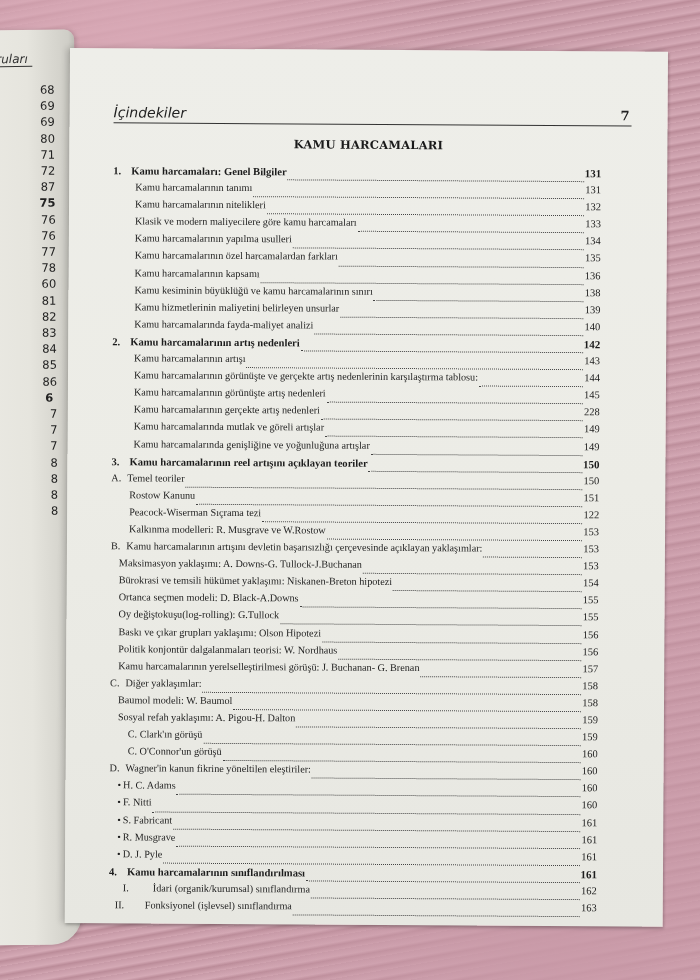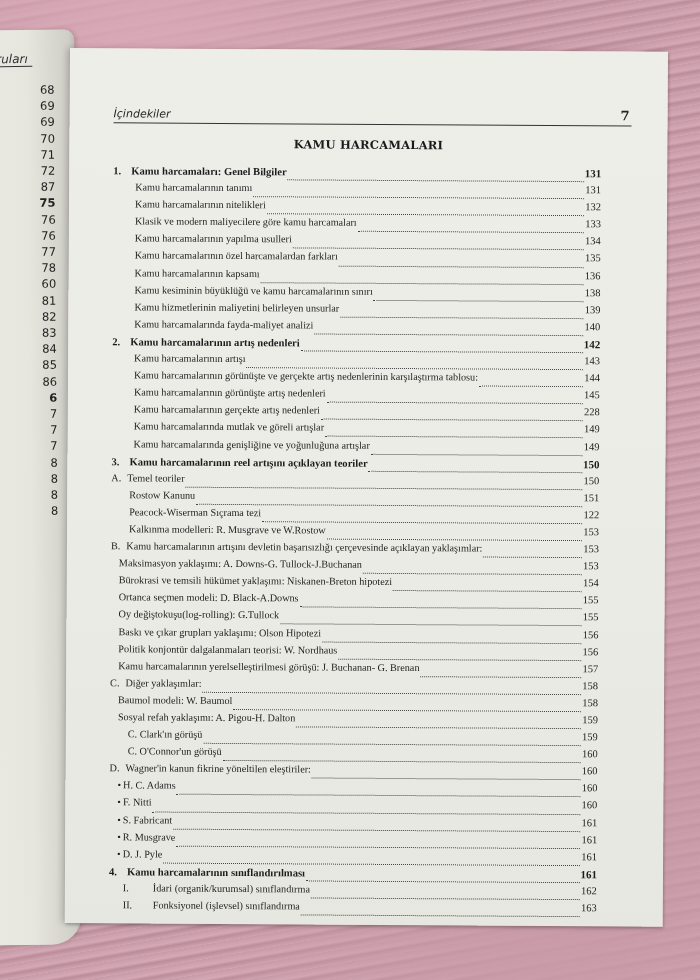--- a/index.html
+++ b/index.html
@@ -40,7 +40,7 @@
     }
     .page-header .running {
       position: absolute; left: 0; bottom: 2px; font-family: "DejaVu Sans", sans-serif;
-      font-style: italic; font-size: 11px; color: #222; text-align: center;
+      font-style: italic; font-size: 14px; color: #222; text-align: center;
     }
     .page-header .pnum {
       position: absolute; right: 2px; bottom: 2px; font-size: 13px; color: #222; font-weight: bold;

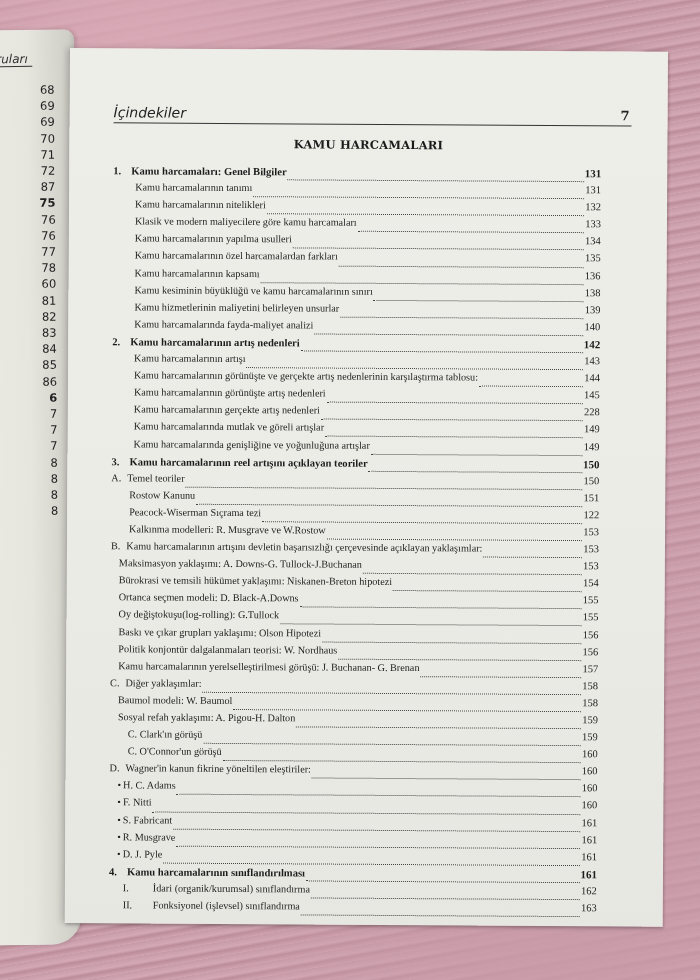--- a/index.html
+++ b/index.html
@@ -80,7 +80,7 @@
       <div>68</div>
       <div>69</div>
       <div>69</div>
-      <div>70</div>
+      <div>80</div>
       <div>71</div>
       <div>72</div>
       <div>87</div>

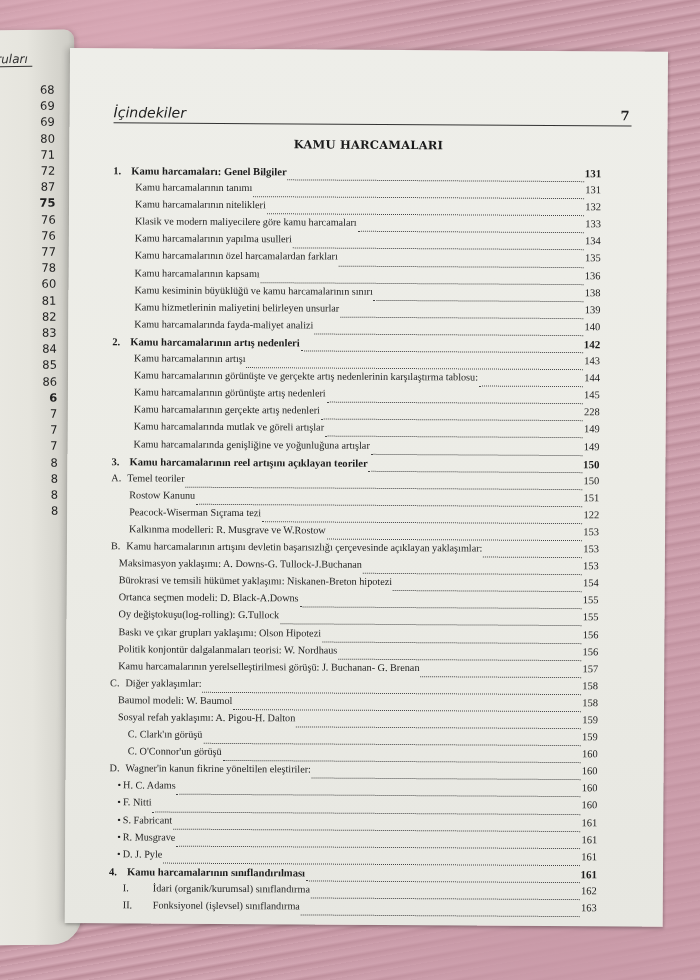--- a/index.html
+++ b/index.html
@@ -26,7 +26,7 @@
       position: absolute; right: 20px; top: 52px; text-align: right;
       font-family: "DejaVu Sans", sans-serif; font-size: 11.5px; color: #222; line-height: 16.2px;
     }
-    .left-nums div.b { font-weight: bold; }
+    .left-nums div.b { font-weight: bold; text-align: center; }
     .page {
       position: absolute; left: 70px; top: 48px; width: 598px; height: 875px;
       background: linear-gradient(180deg, #eeeee9 0%, #ececE6 50%, #e7e7e1 100%);

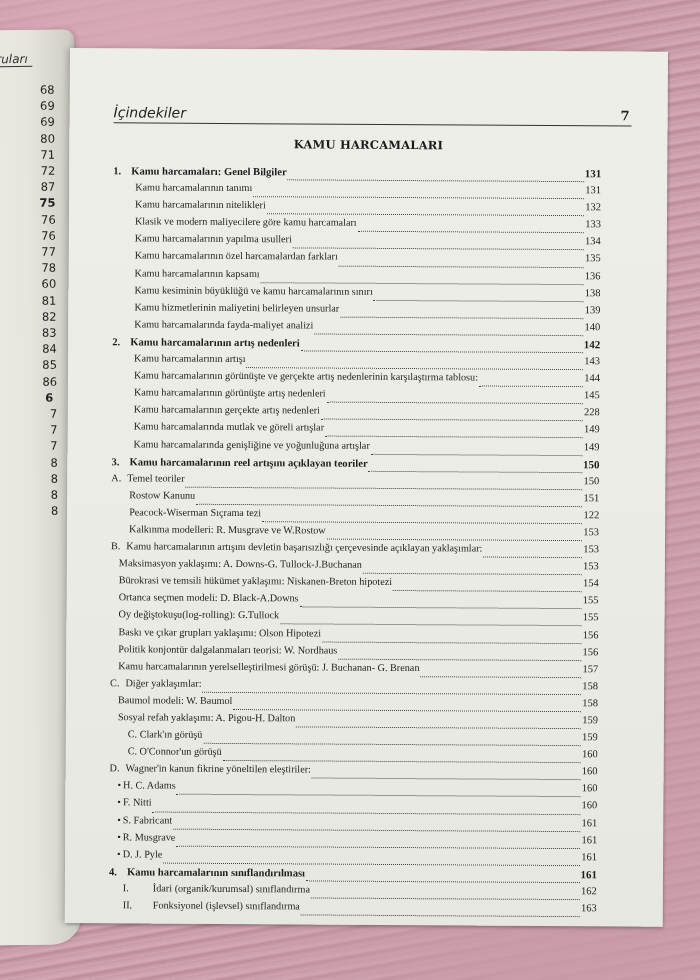--- a/index.html
+++ b/index.html
@@ -339,7 +339,7 @@
         <span class="pg">162</span>
       </div>
       <div class="row">
-        <span class="num" style="width: 24px; margin-left: 14px; display: inline-block;">II.</span>
+        <span class="num" style="width: 24px; margin-left: 6px; display: inline-block;">II.</span>
         <span class="lbl">Fonksiyonel (işlevsel) sınıflandırma</span>
         <span class="dots"></span>
         <span class="pg">163</span>

